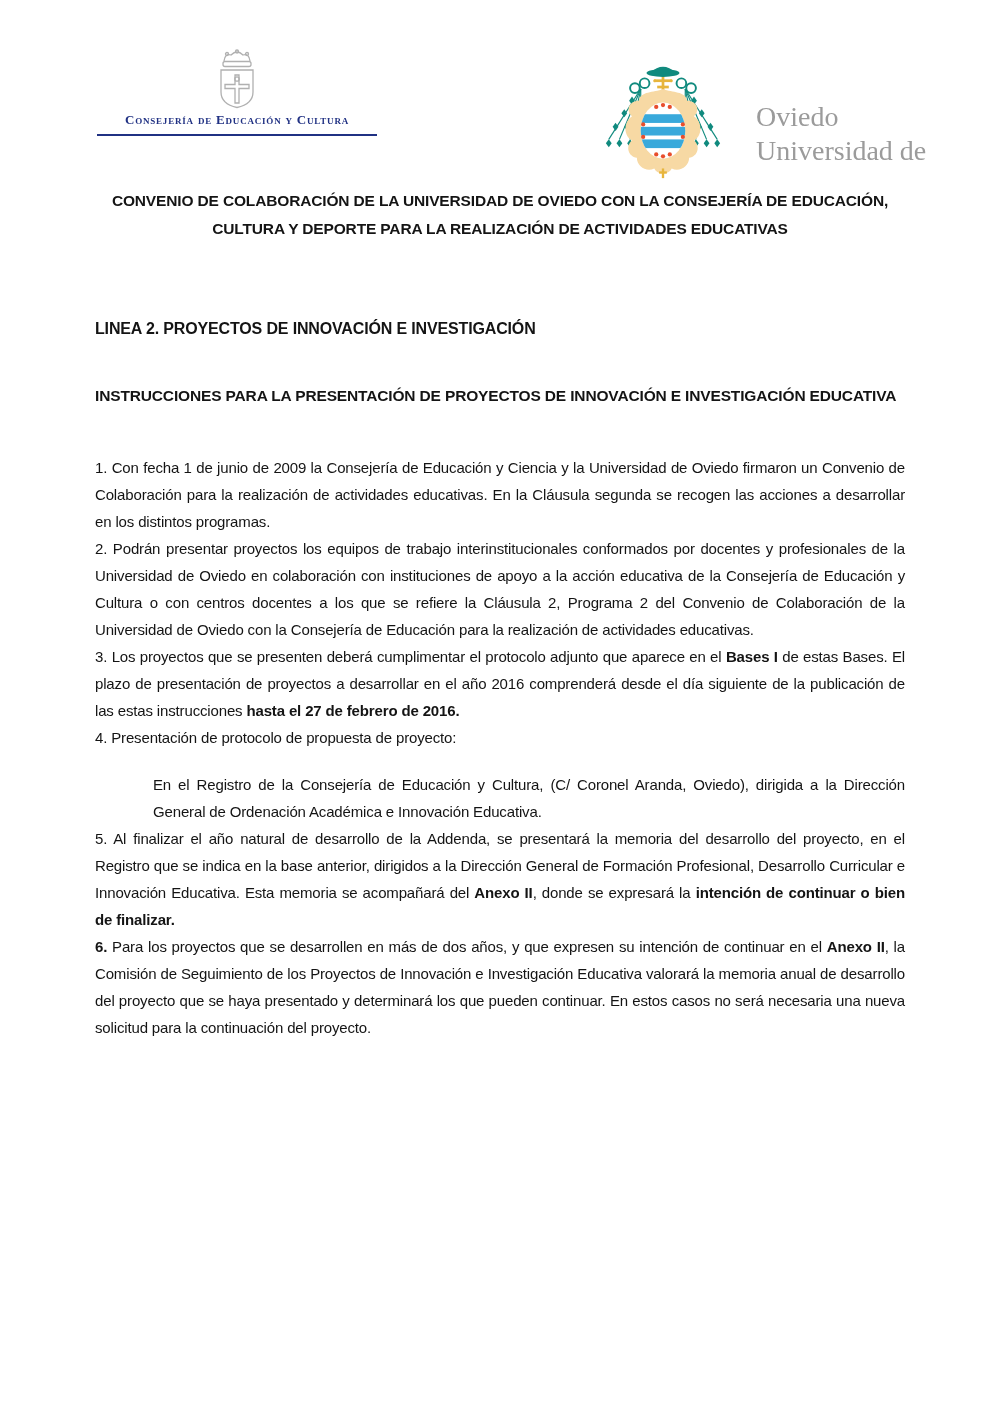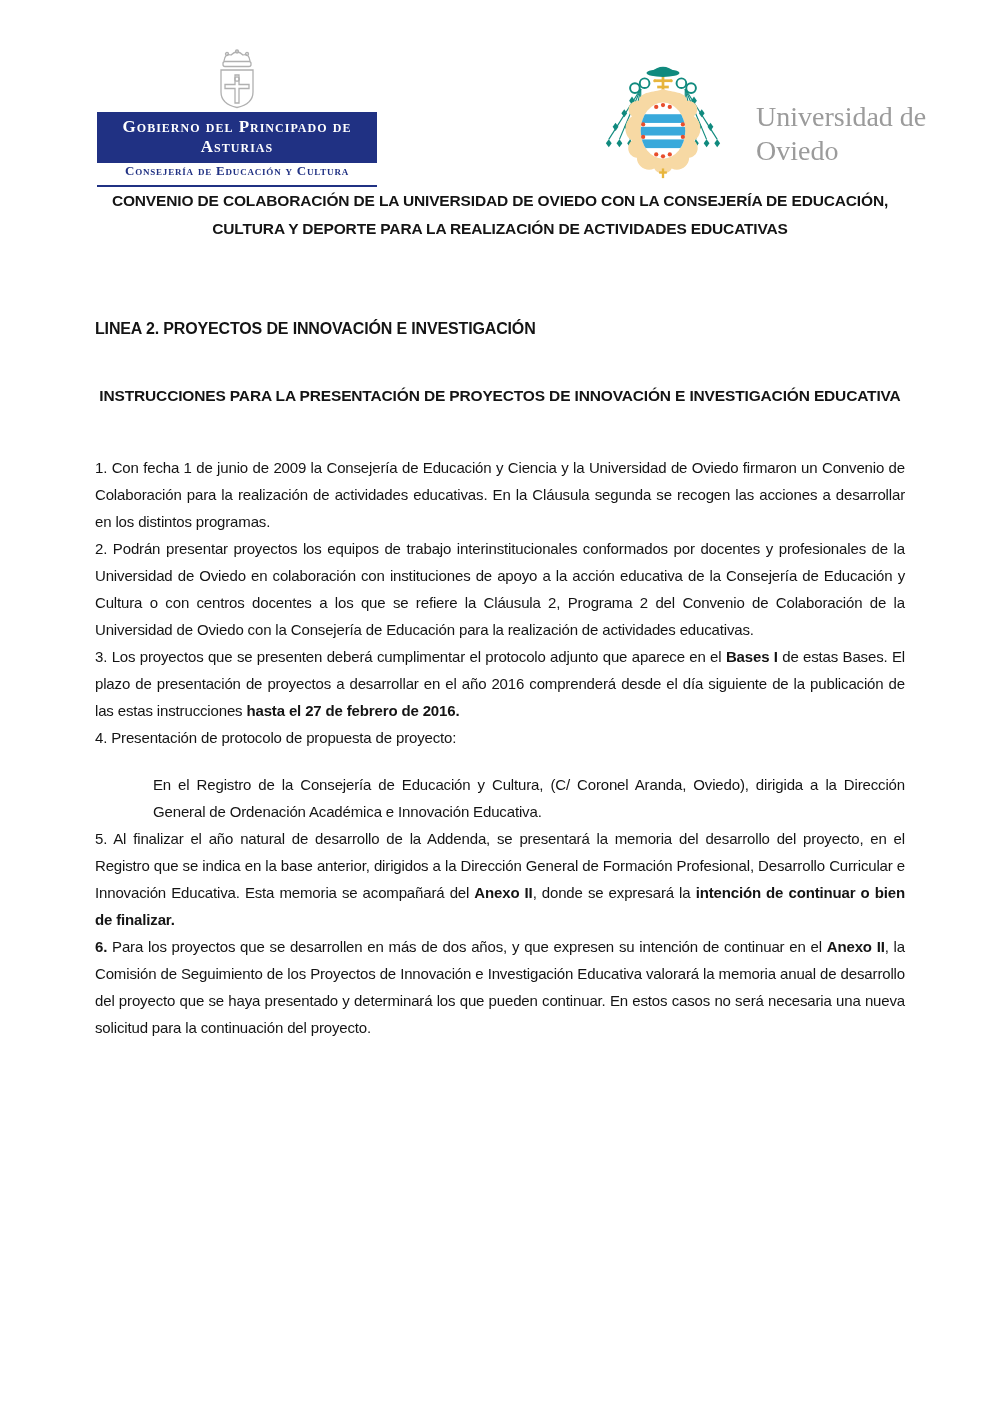--- a/index.html
+++ b/index.html
@@ -55,7 +55,6 @@
         <circle cx="32" cy="31" r="2.2"></circle>
       </g>
     </svg>
-    <div class="gov-banner">Gobierno del Principado de Asturias</div>
     <div class="gov-dept">Consejería de Educación y Cultura</div>
     <hr class="gov-rule">
   </div>

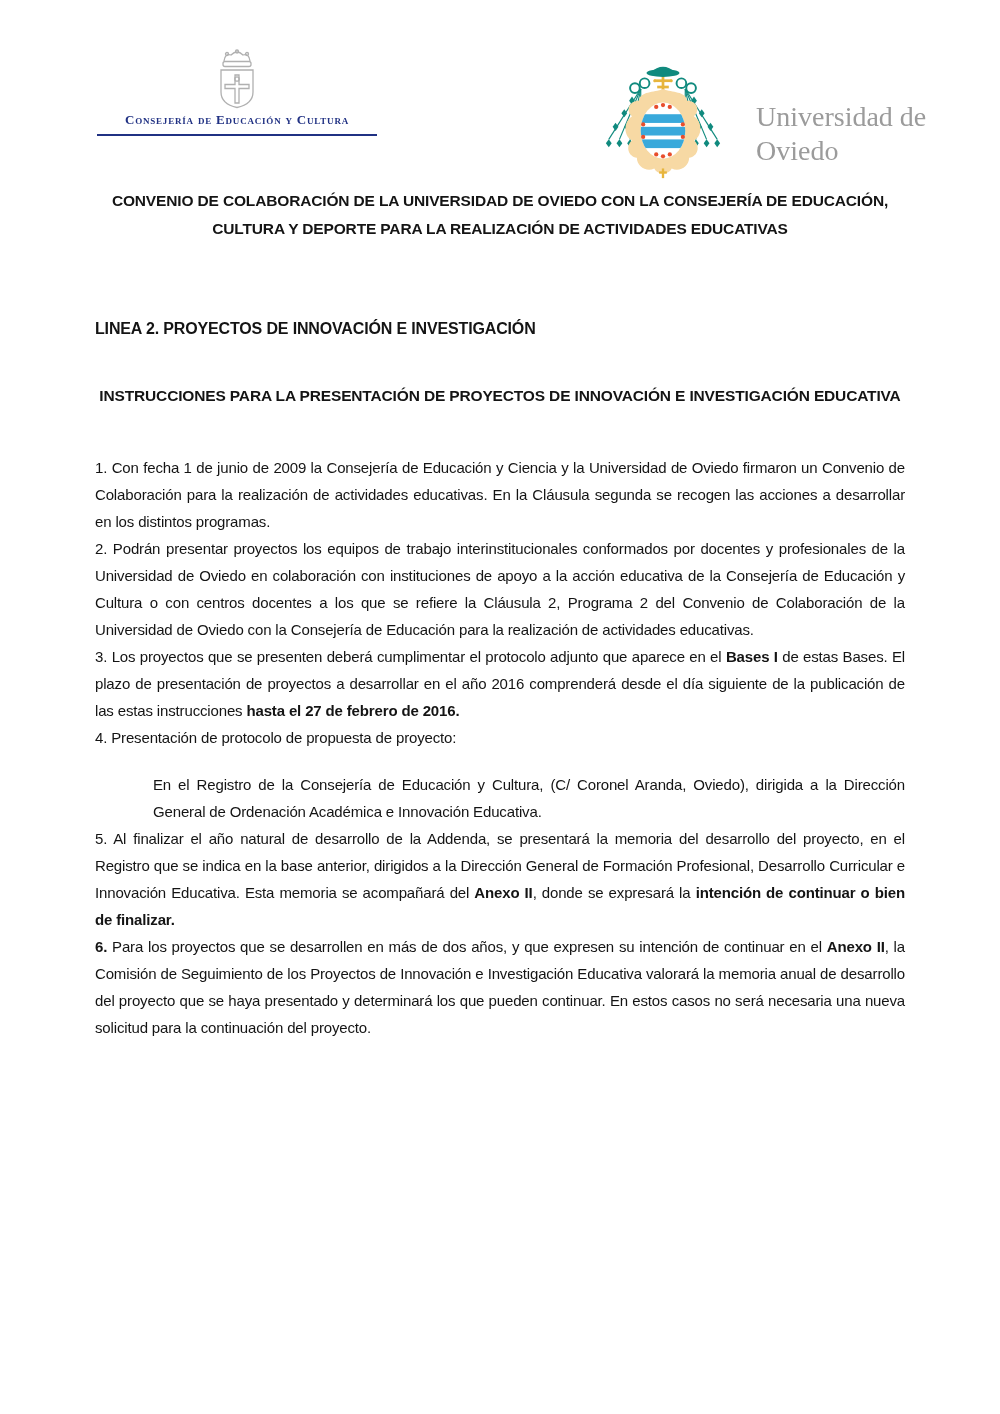--- a/index.html
+++ b/index.html
@@ -152,8 +152,8 @@
     </g>
   </svg>
   <div class="uni-name">
+    <div>Oviedo</div>
     <div>Universidad de</div>
-    <div>Oviedo</div>
   </div>
 
   <div class="content">

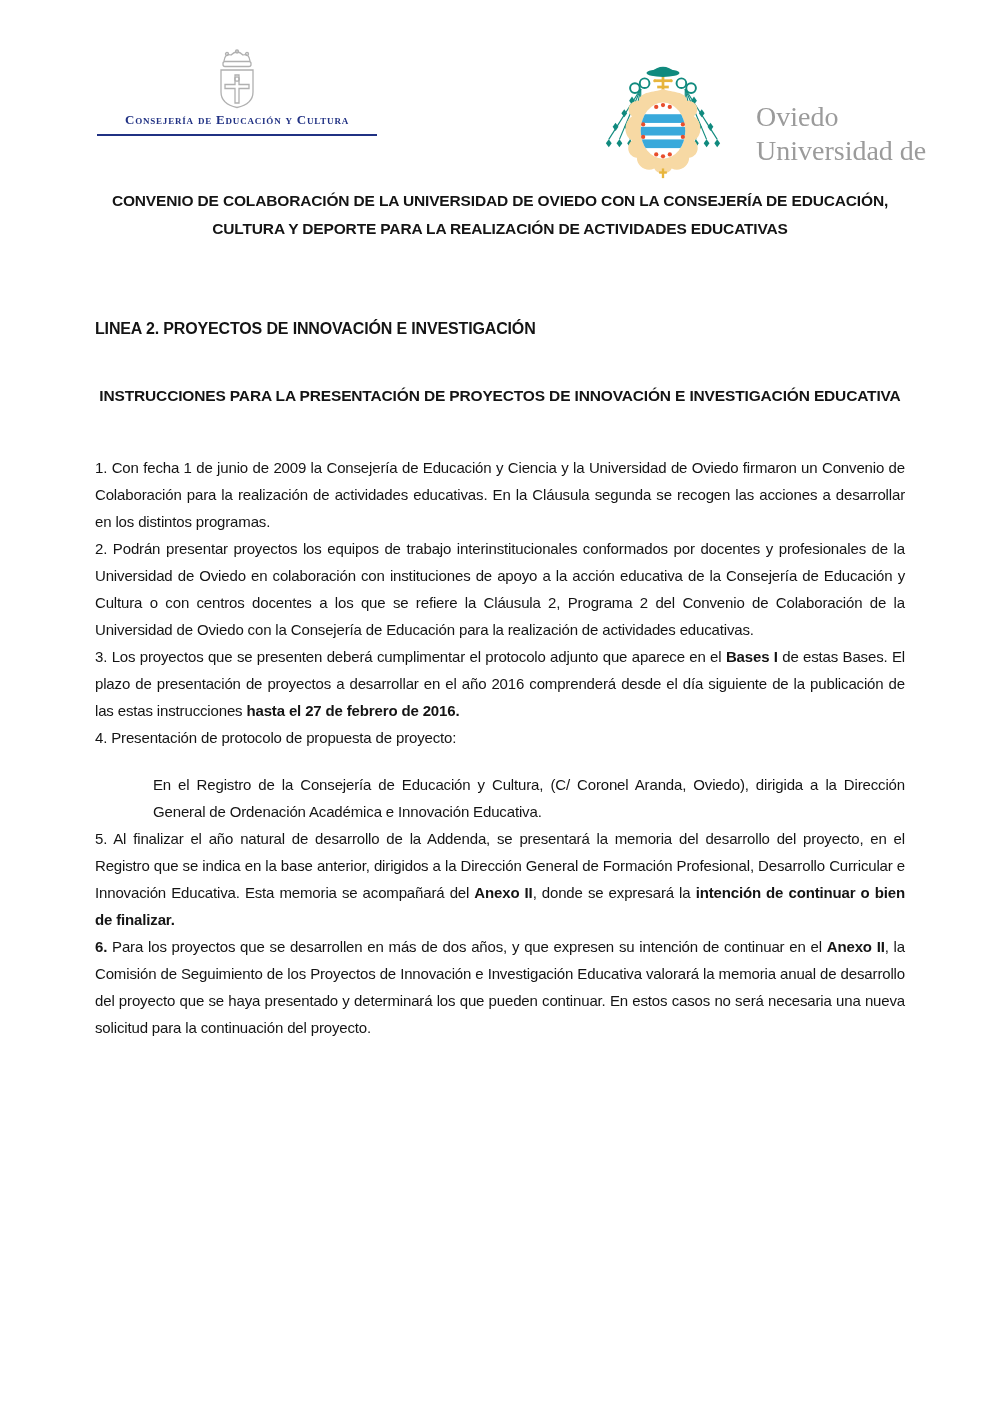--- a/index.html
+++ b/index.html
@@ -31,7 +31,7 @@
   .content{position:absolute;left:95px;top:187px;width:810px;font-size:15px;letter-spacing:-0.15px;}
   .doc-title{font-weight:bold;text-align:center;font-size:15.5px;line-height:28px;margin:0;}
   .linea-heading{font-weight:bold;font-size:16px;line-height:28px;margin:72px 0 0 0;}
-  .instr-heading{font-weight:bold;text-align:center;font-size:15.5px;line-height:28px;margin:39px 0 0 0;}
+  .instr-heading{font-weight:bold;text-align:left;font-size:15.5px;line-height:28px;margin:39px 0 0 0;}
   .para{margin:0 0 0 0;line-height:27px;text-align:justify;}
   .para.first{margin-top:44px;}
   .para.indented{margin-left:58px;margin-top:20px;}

